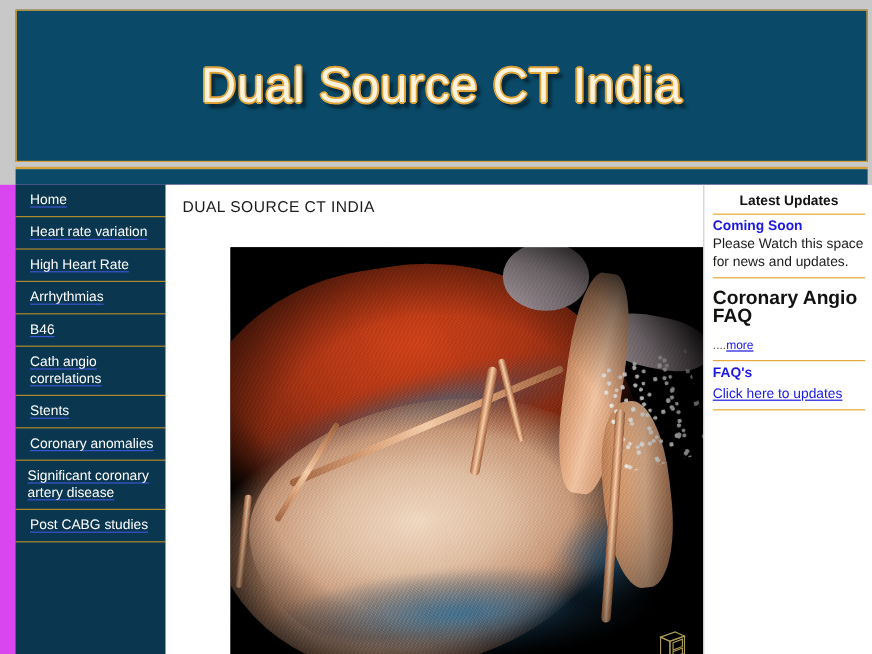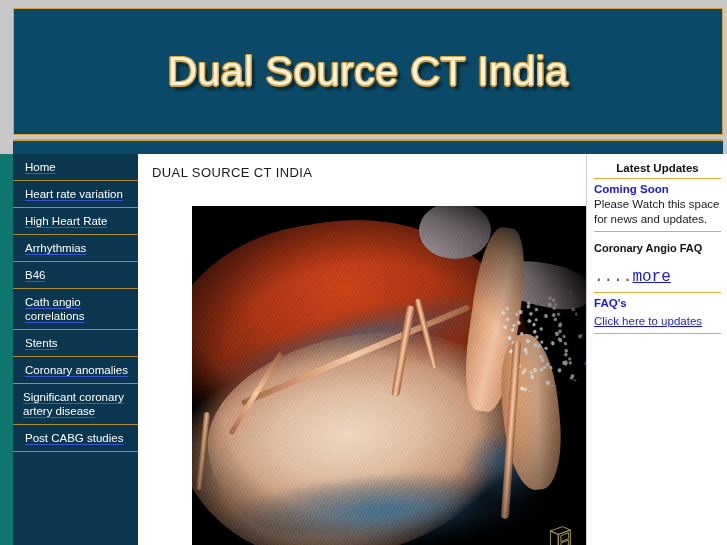--- a/index.html
+++ b/index.html
@@ -75,7 +75,7 @@
     top: 154px;
     width: 727px;
     height: 391px;
-    background: #0f766e;
+    background: #d946ef;
   }
 
   

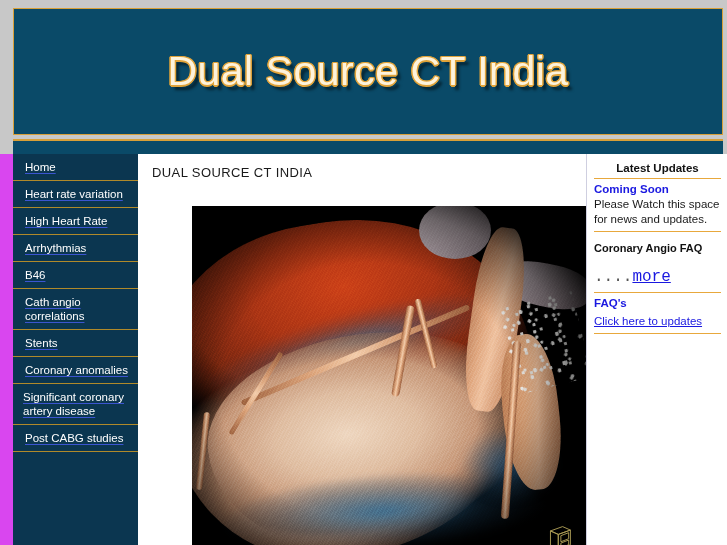--- a/index.html
+++ b/index.html
@@ -352,7 +352,7 @@
     line-height: 15px;
   }
   .upd-head-dark {
-    font-size: 11px;
+    font-size: 16px;
     font-weight: bold;
     color: #111111;
     line-height: 15px;

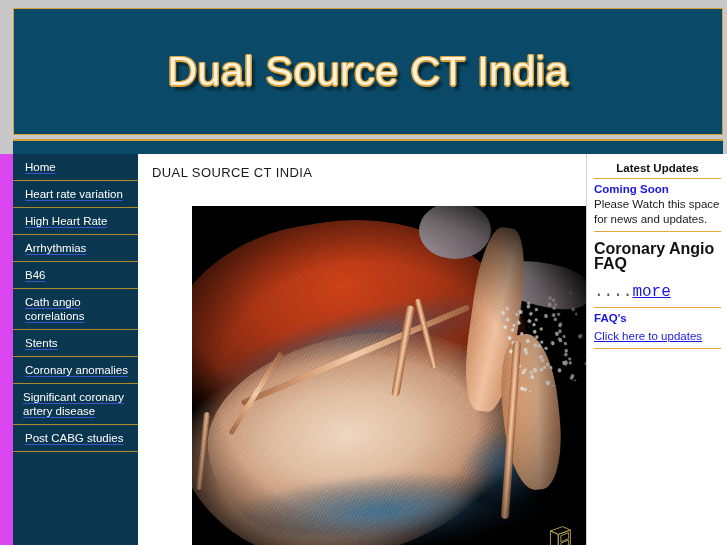--- a/index.html
+++ b/index.html
@@ -365,9 +365,8 @@
   }
   .more-row {
     padding: 10px 0 2px 0;
-    font-size: 16px;
+    font-size: 10px;
     color: #555555;
-    font-family: Liberation Mono, monospace;
   }
   .more-link {
     color: #1a18e0;

